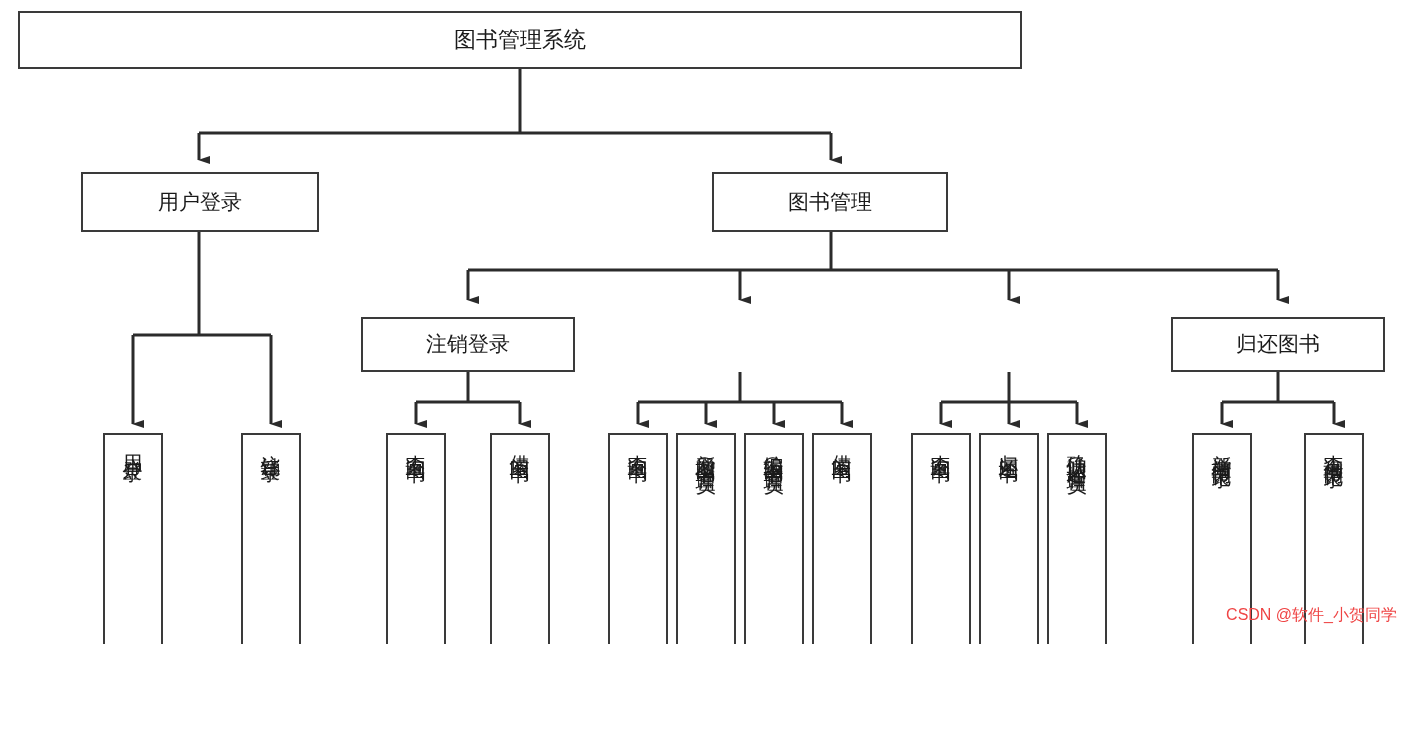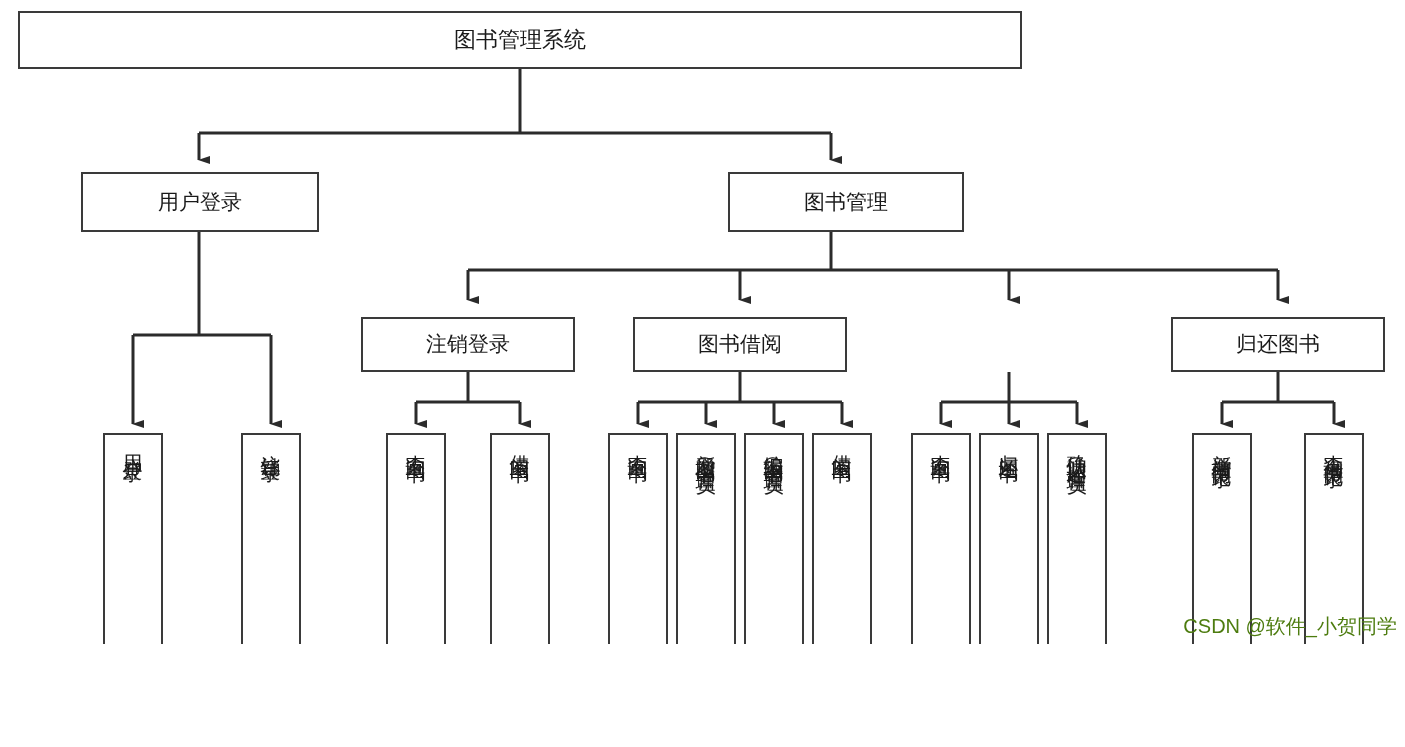--- a/index.html
+++ b/index.html
@@ -133,7 +133,7 @@
     <span class="label">用户登录</span>
   </div>
 
-  <div class="node horiz" style="left:728px; top:172px; width:236px; height:60px;justify-content:center;">
+  <div class="node horiz" style="left:712px; top:172px; width:236px; height:60px;justify-content:center;">
     <span class="label">图书管理</span>
   </div>
 

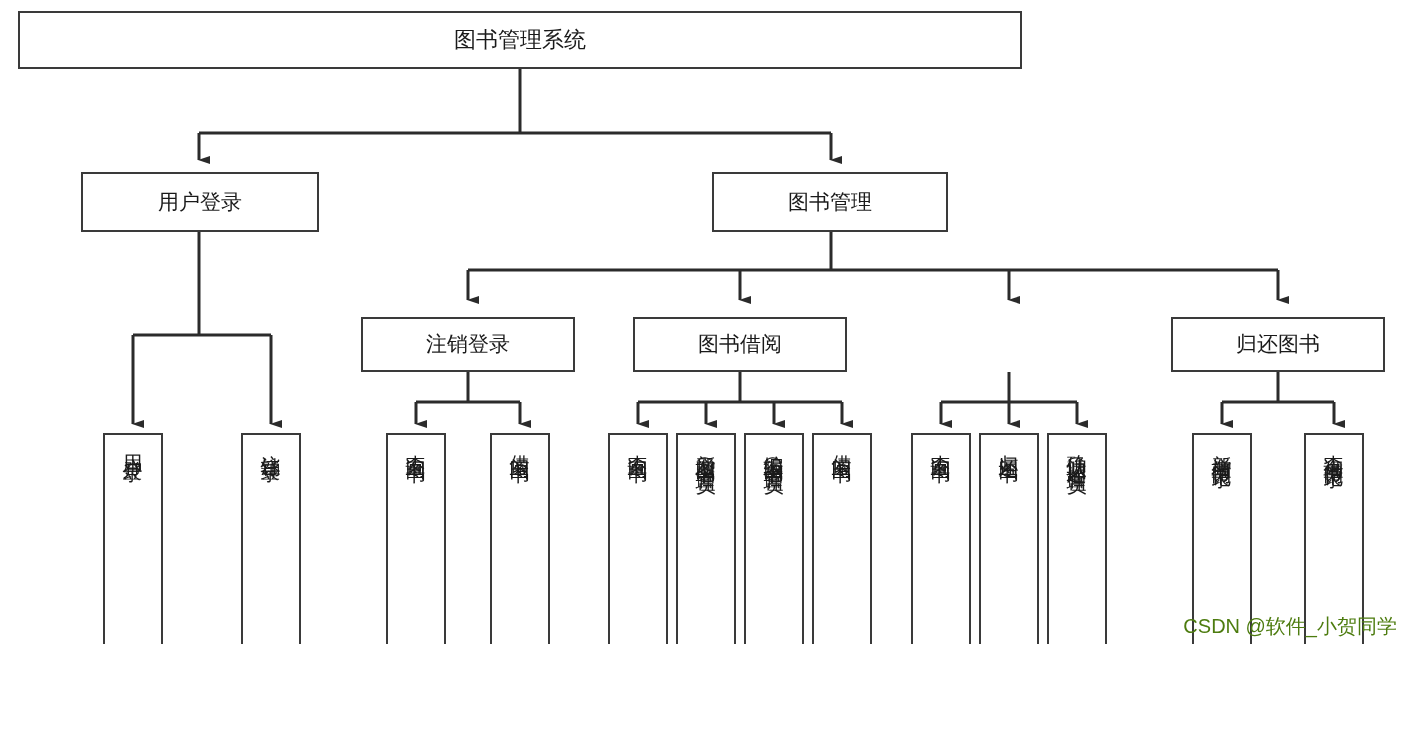--- a/index.html
+++ b/index.html
@@ -141,9 +141,6 @@
     <span class="label">注销登录</span>
   </div>
 
-  <div class="node horiz" style="left:633px; top:317px; width:214px; height:55px;">
-    <span class="label">图书借阅</span>
-  </div>
 
 
   <div class="node horiz" style="left:1171px; top:317px; width:214px; height:55px;">

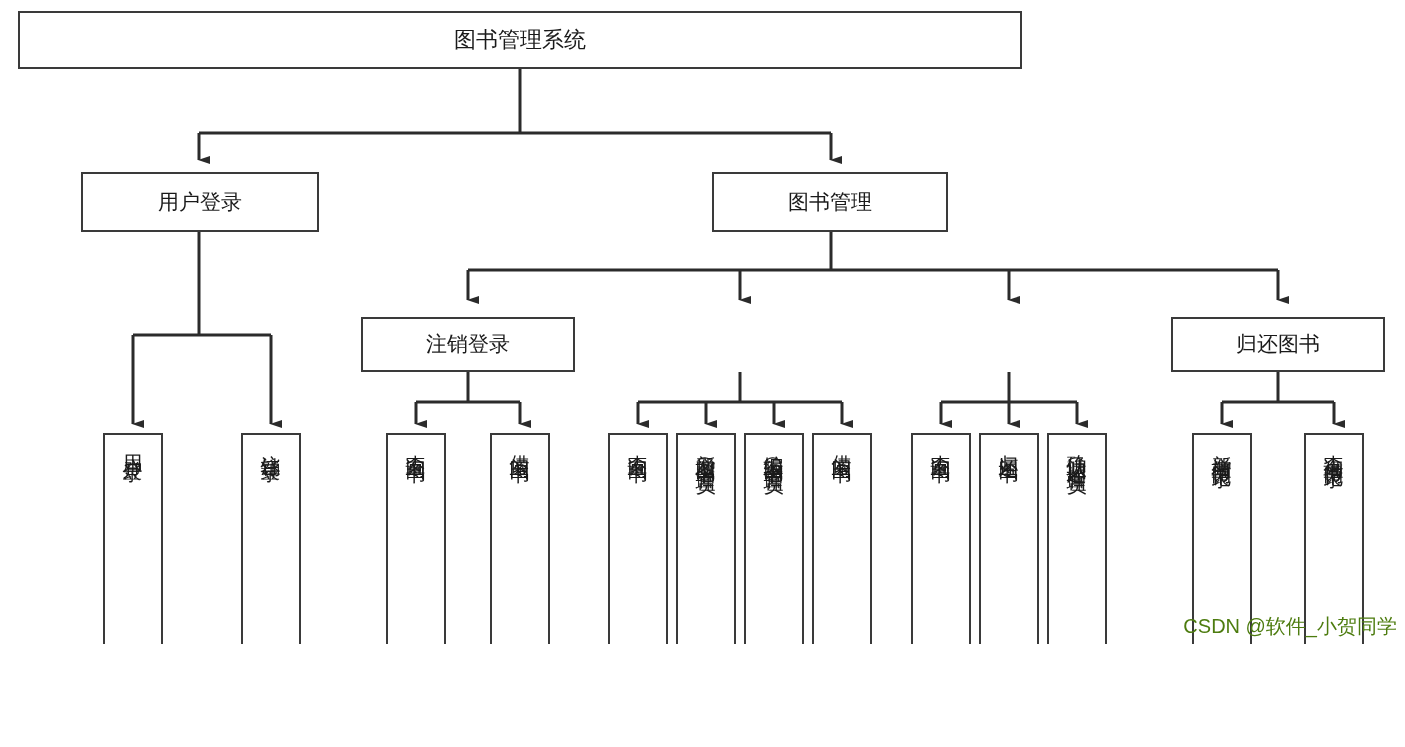--- a/index.html
+++ b/index.html
@@ -63,9 +63,9 @@
   .watermark {
     position: absolute;
     right: 8px;
-    bottom: 4px;
-    font-size: 20px;
-    color: #4d7c0f;
+    bottom: 18px;
+    font-size: 16px;
+    color: #ef4444;
     z-index: 5;
     white-space: nowrap;
   }

